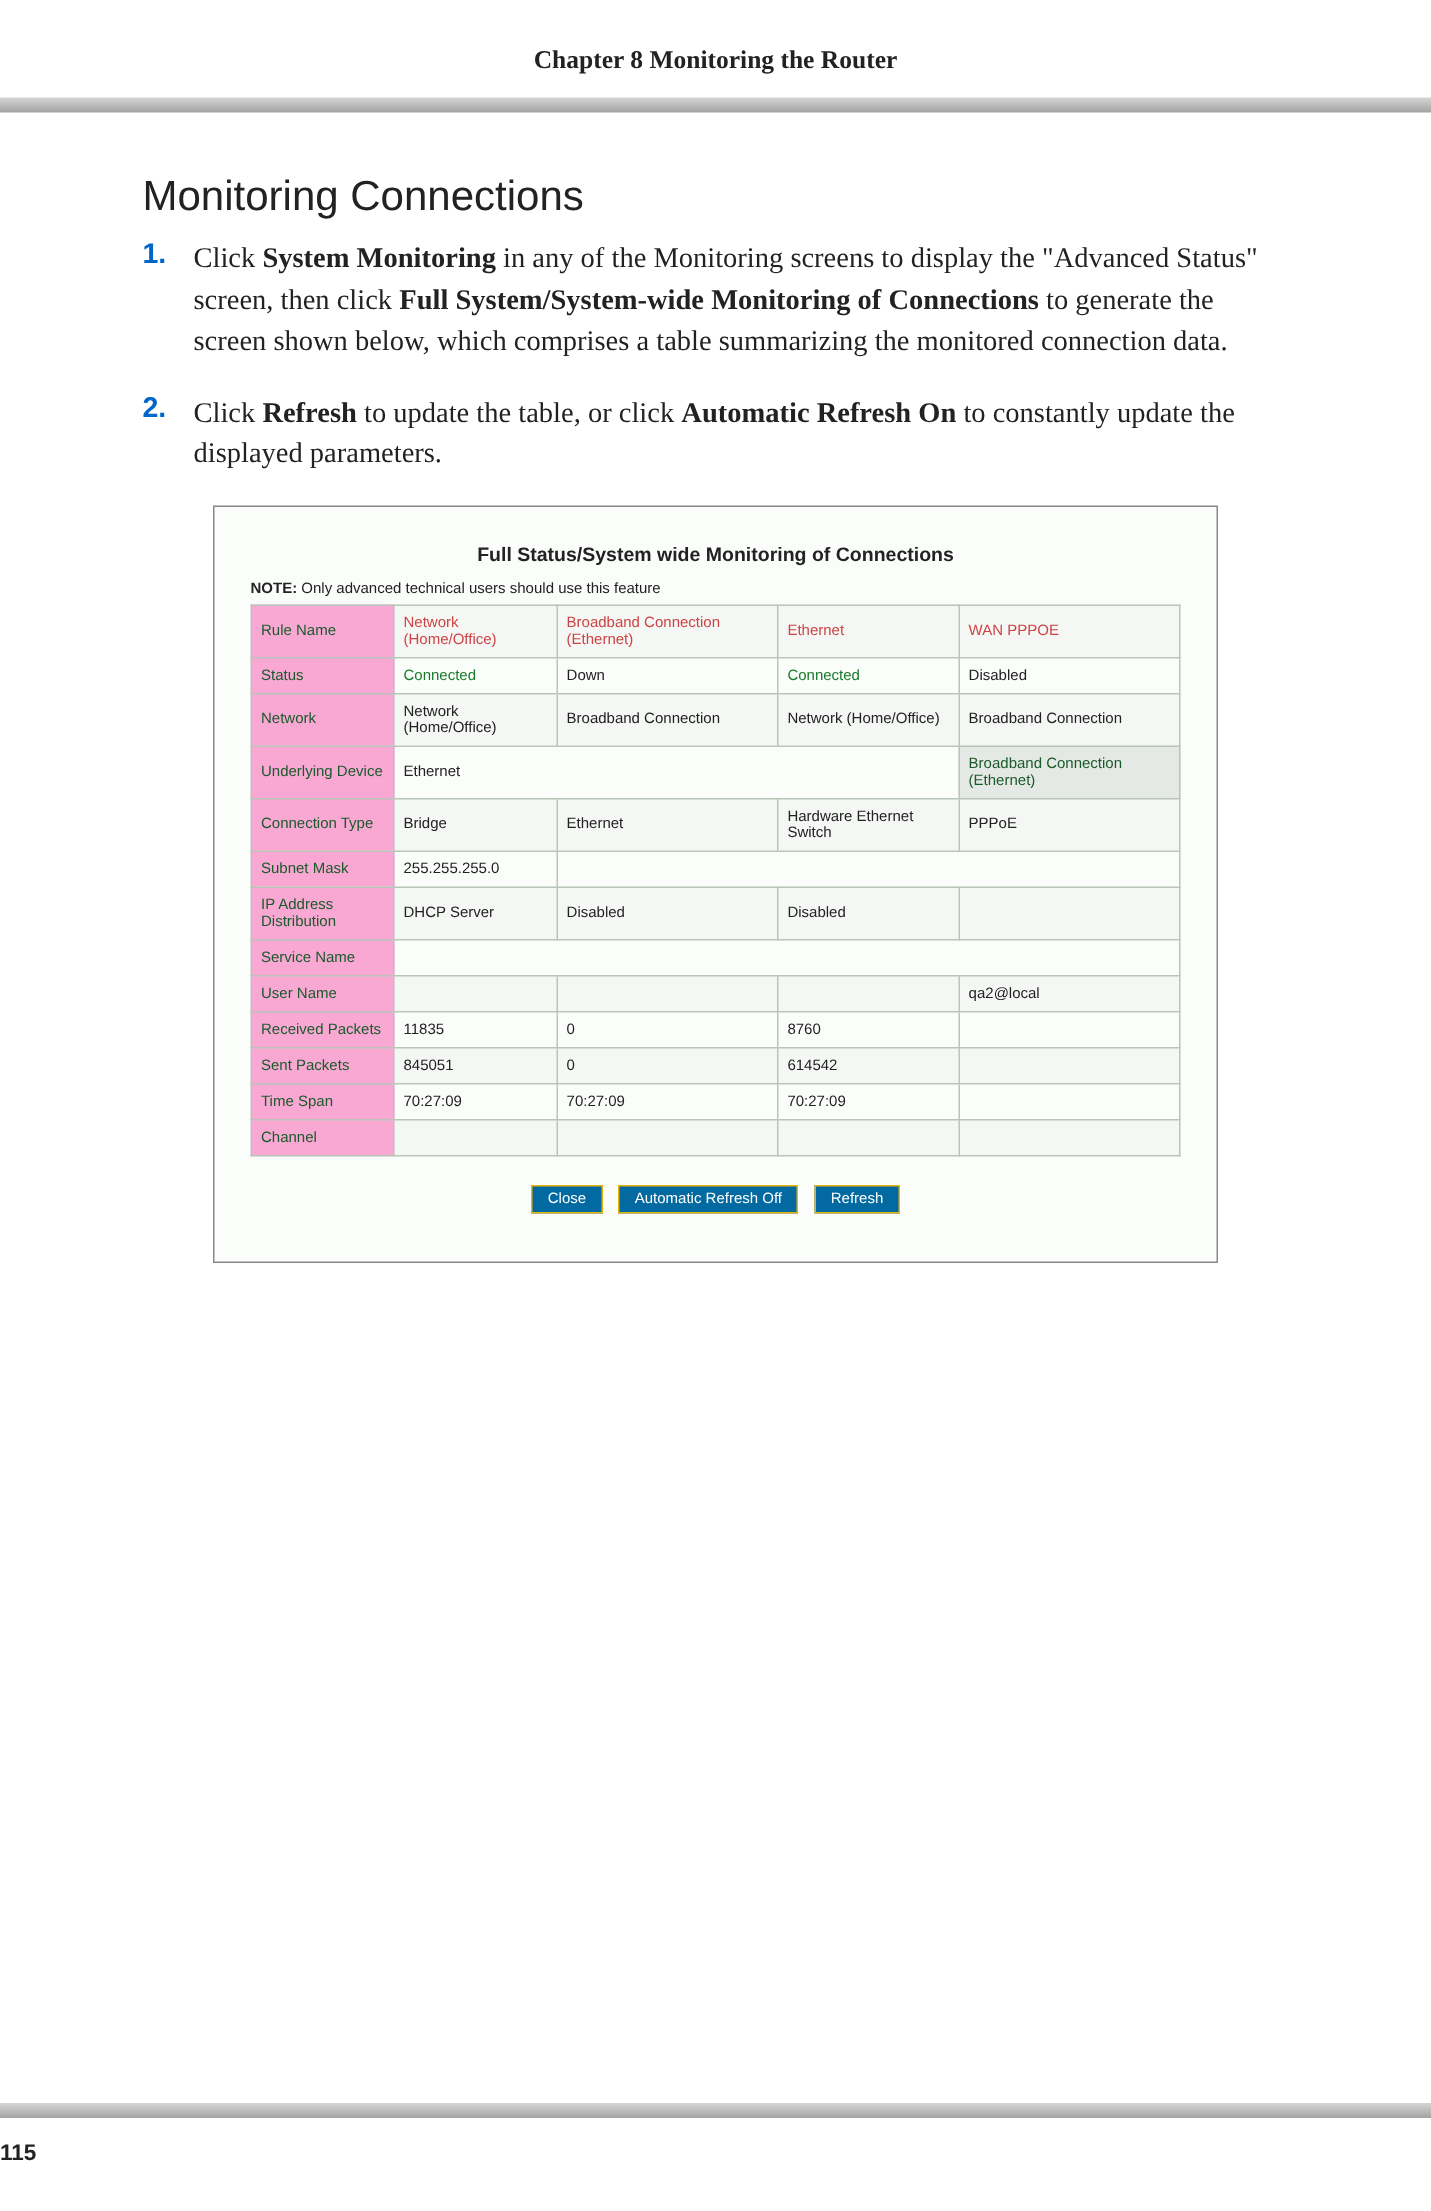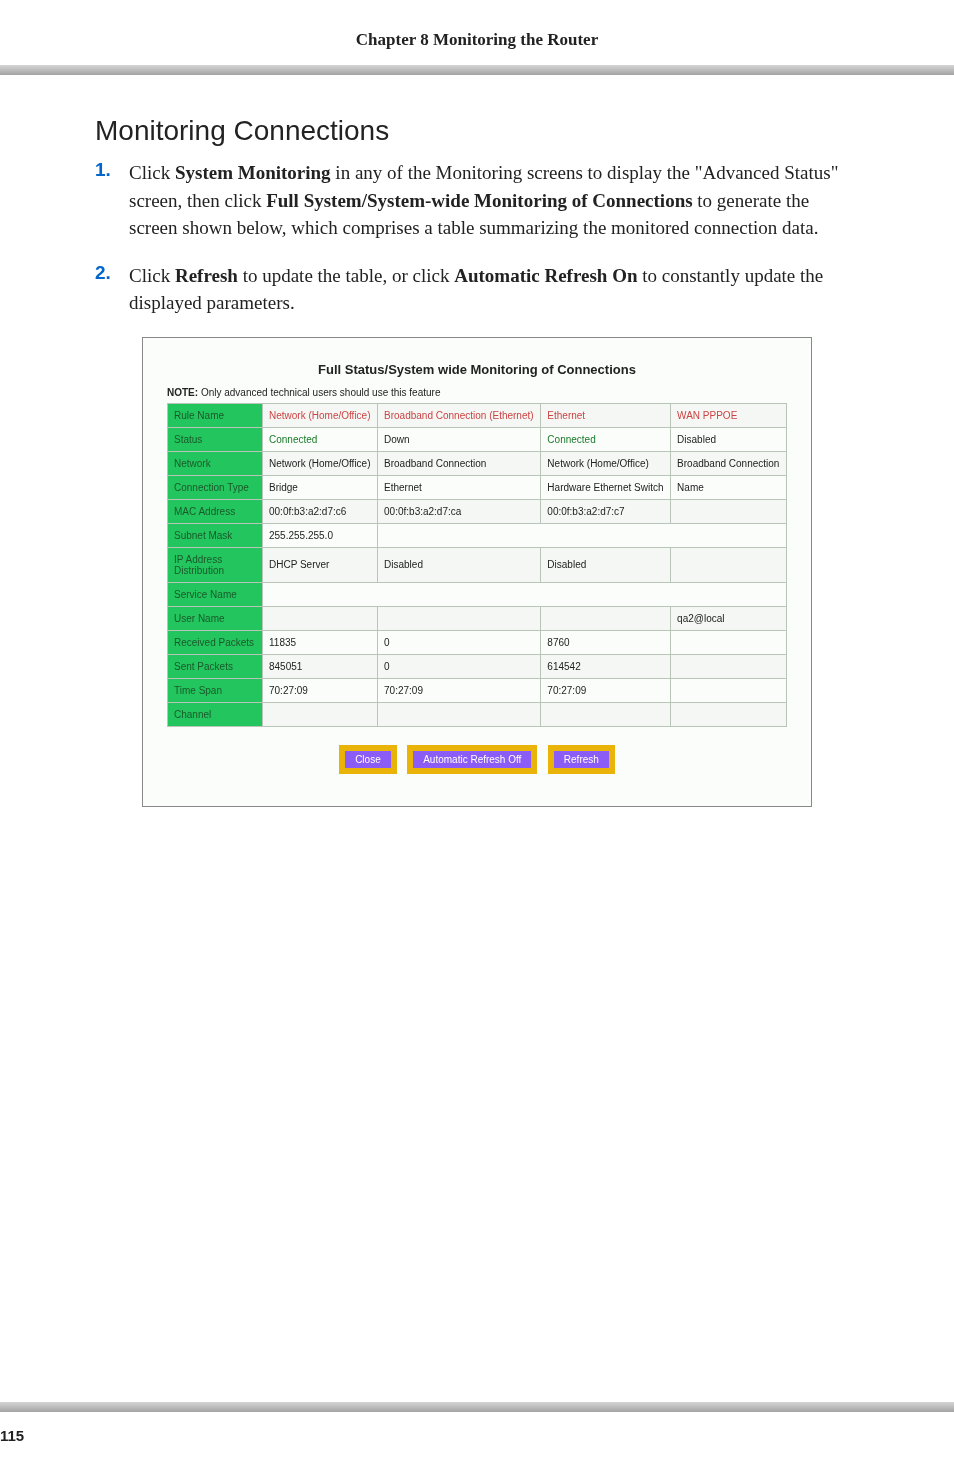--- a/index.html
+++ b/index.html
@@ -92,7 +92,7 @@
       vertical-align: middle;
     }
     table.conn td.label {
-      background: #22c55e;
+      background: #f9a8d4;
       color: #1a5a2a;
       width: 95px;
     }

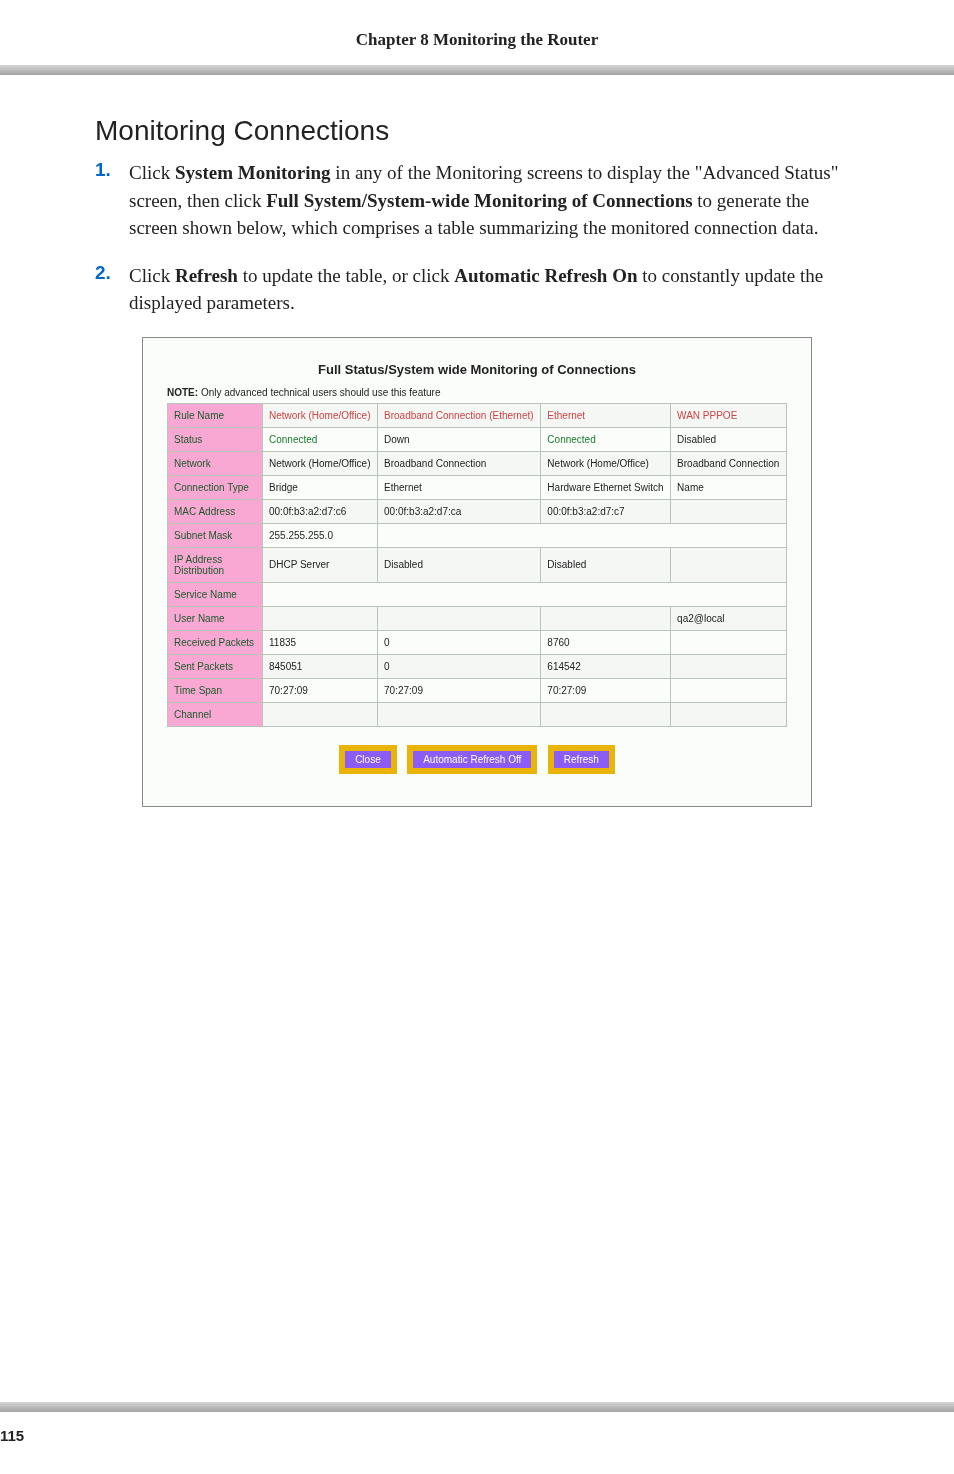--- a/index.html
+++ b/index.html
@@ -192,6 +192,11 @@
             <td>Broadband Connection</td>
           </tr>
           <tr>
+            <td class="label">Underlying Device</td>
+            <td colspan="3">Ethernet</td>
+            <td class="dark">Broadband Connection (Ethernet)</td>
+          </tr>
+          <tr>
             <td class="label">Connection Type</td>
             <td>Bridge</td>
             <td>Ethernet</td>

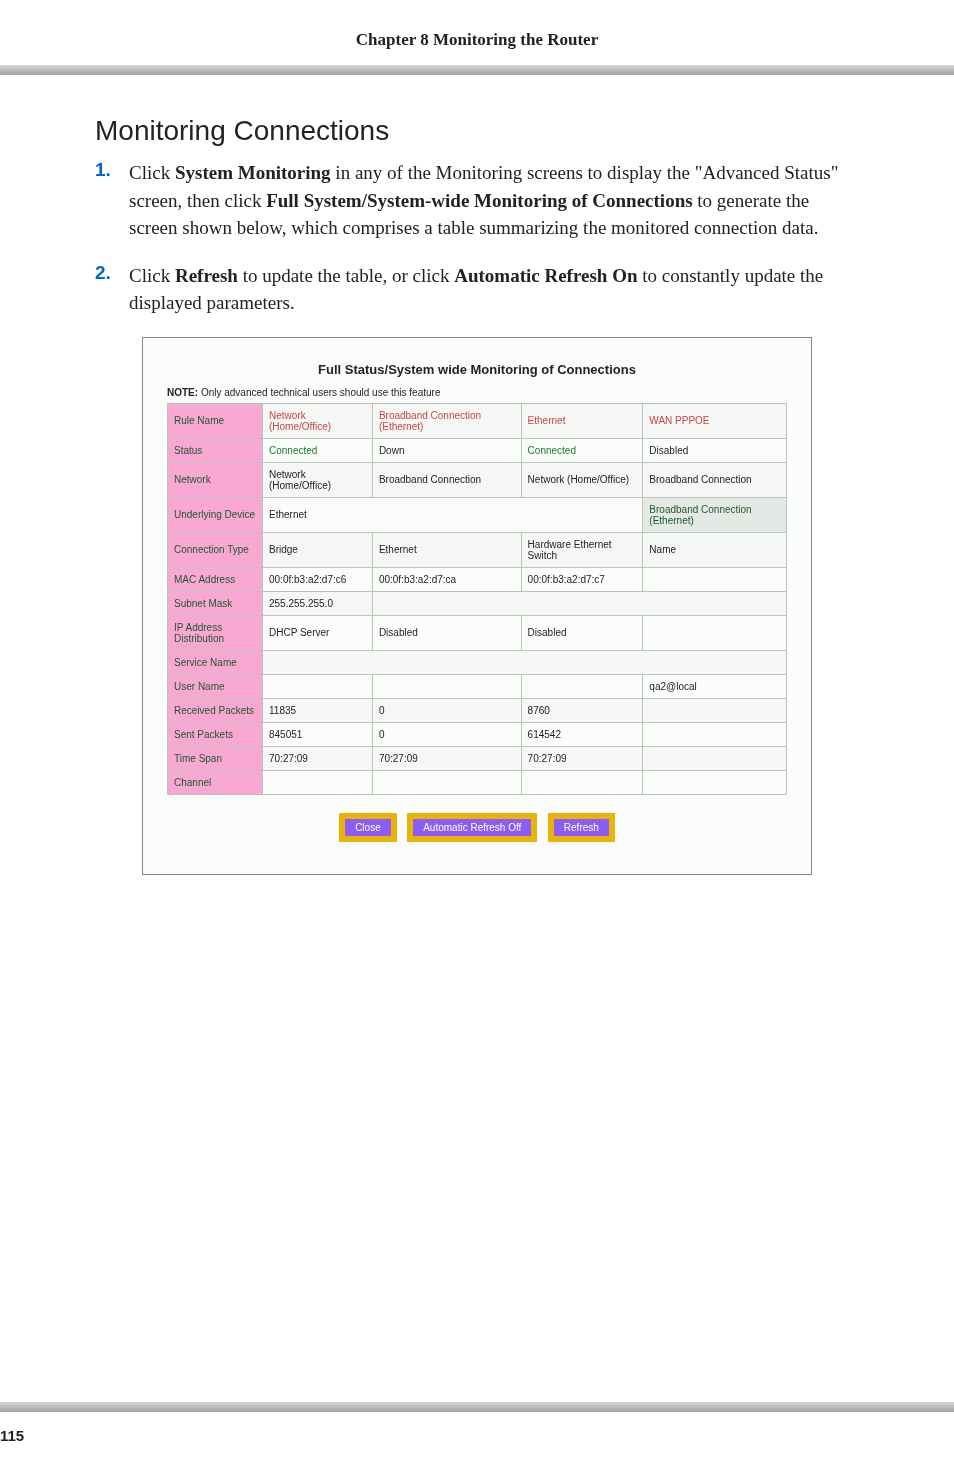--- a/index.html
+++ b/index.html
@@ -201,7 +201,7 @@
             <td>Bridge</td>
             <td>Ethernet</td>
             <td>Hardware Ethernet Switch</td>
-            <td>Name</td>
+            <td>PPPoE</td>
           </tr>
           <tr>
             <td class="label">MAC Address</td>

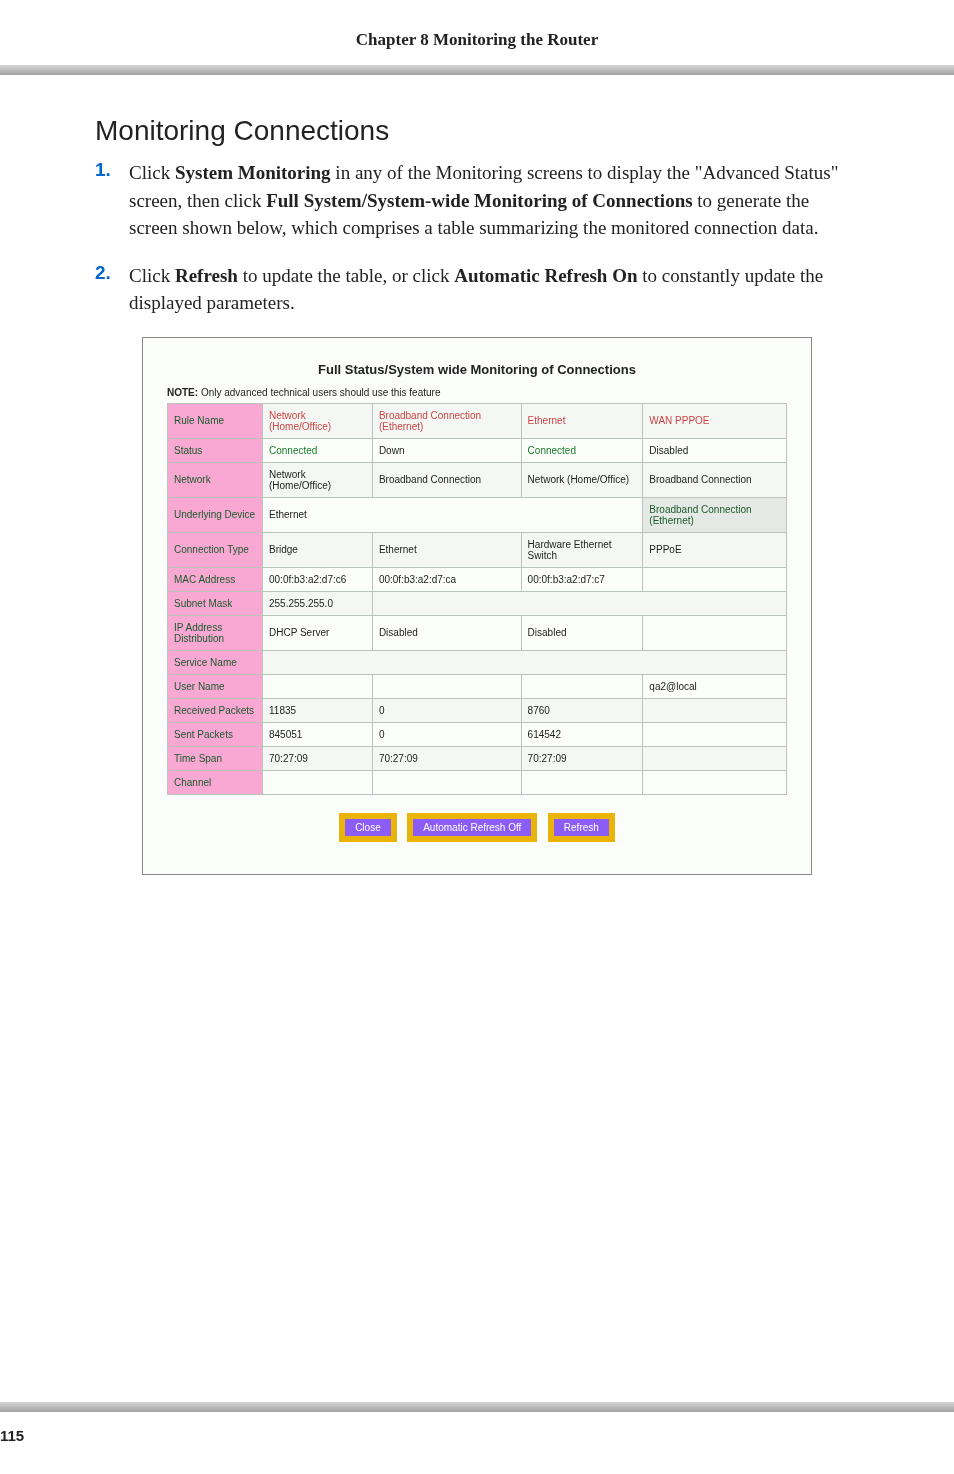--- a/index.html
+++ b/index.html
@@ -204,13 +204,6 @@
             <td>PPPoE</td>
           </tr>
           <tr>
-            <td class="label">MAC Address</td>
-            <td>00:0f:b3:a2:d7:c6</td>
-            <td>00:0f:b3:a2:d7:ca</td>
-            <td>00:0f:b3:a2:d7:c7</td>
-            <td></td>
-          </tr>
-          <tr>
             <td class="label">Subnet Mask</td>
             <td>255.255.255.0</td>
             <td colspan="3"></td>

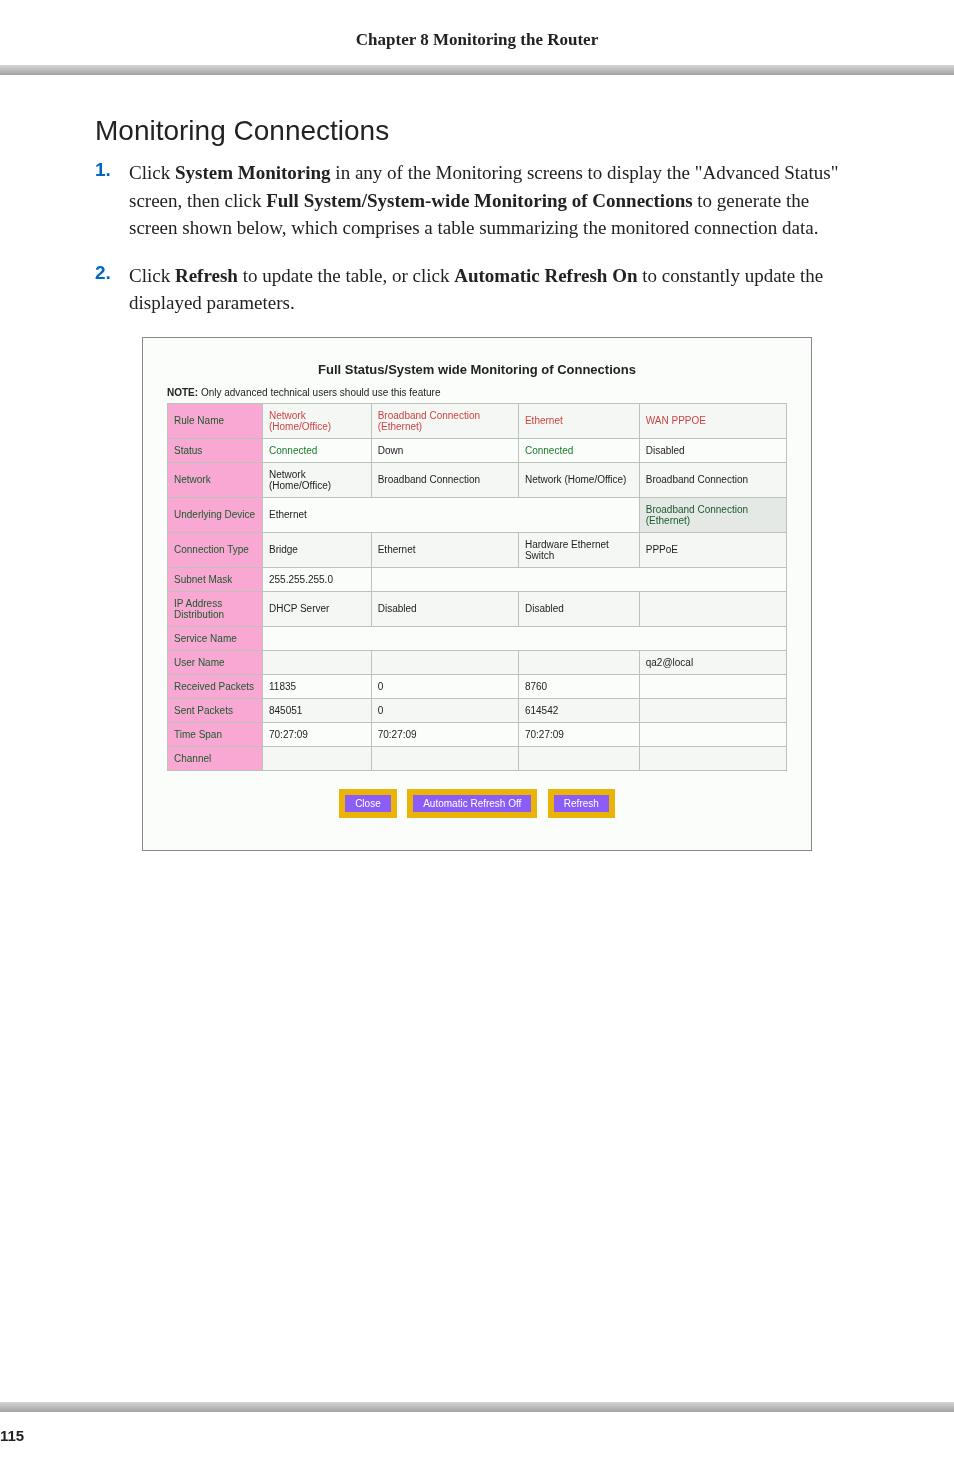--- a/index.html
+++ b/index.html
@@ -113,13 +113,13 @@
     }
     .btn {
       display: inline-block;
-      background: #8b5cf6;
+      background: #0369a1;
       color: white;
       font-size: 10px;
       padding: 3px 10px;
       margin: 0 3px;
       font-family: Verdana, Arial, sans-serif;
-      border: 6px solid #eab308;
+      border: 1px solid #eab308;
     }
     .footer {
       position: absolute;

